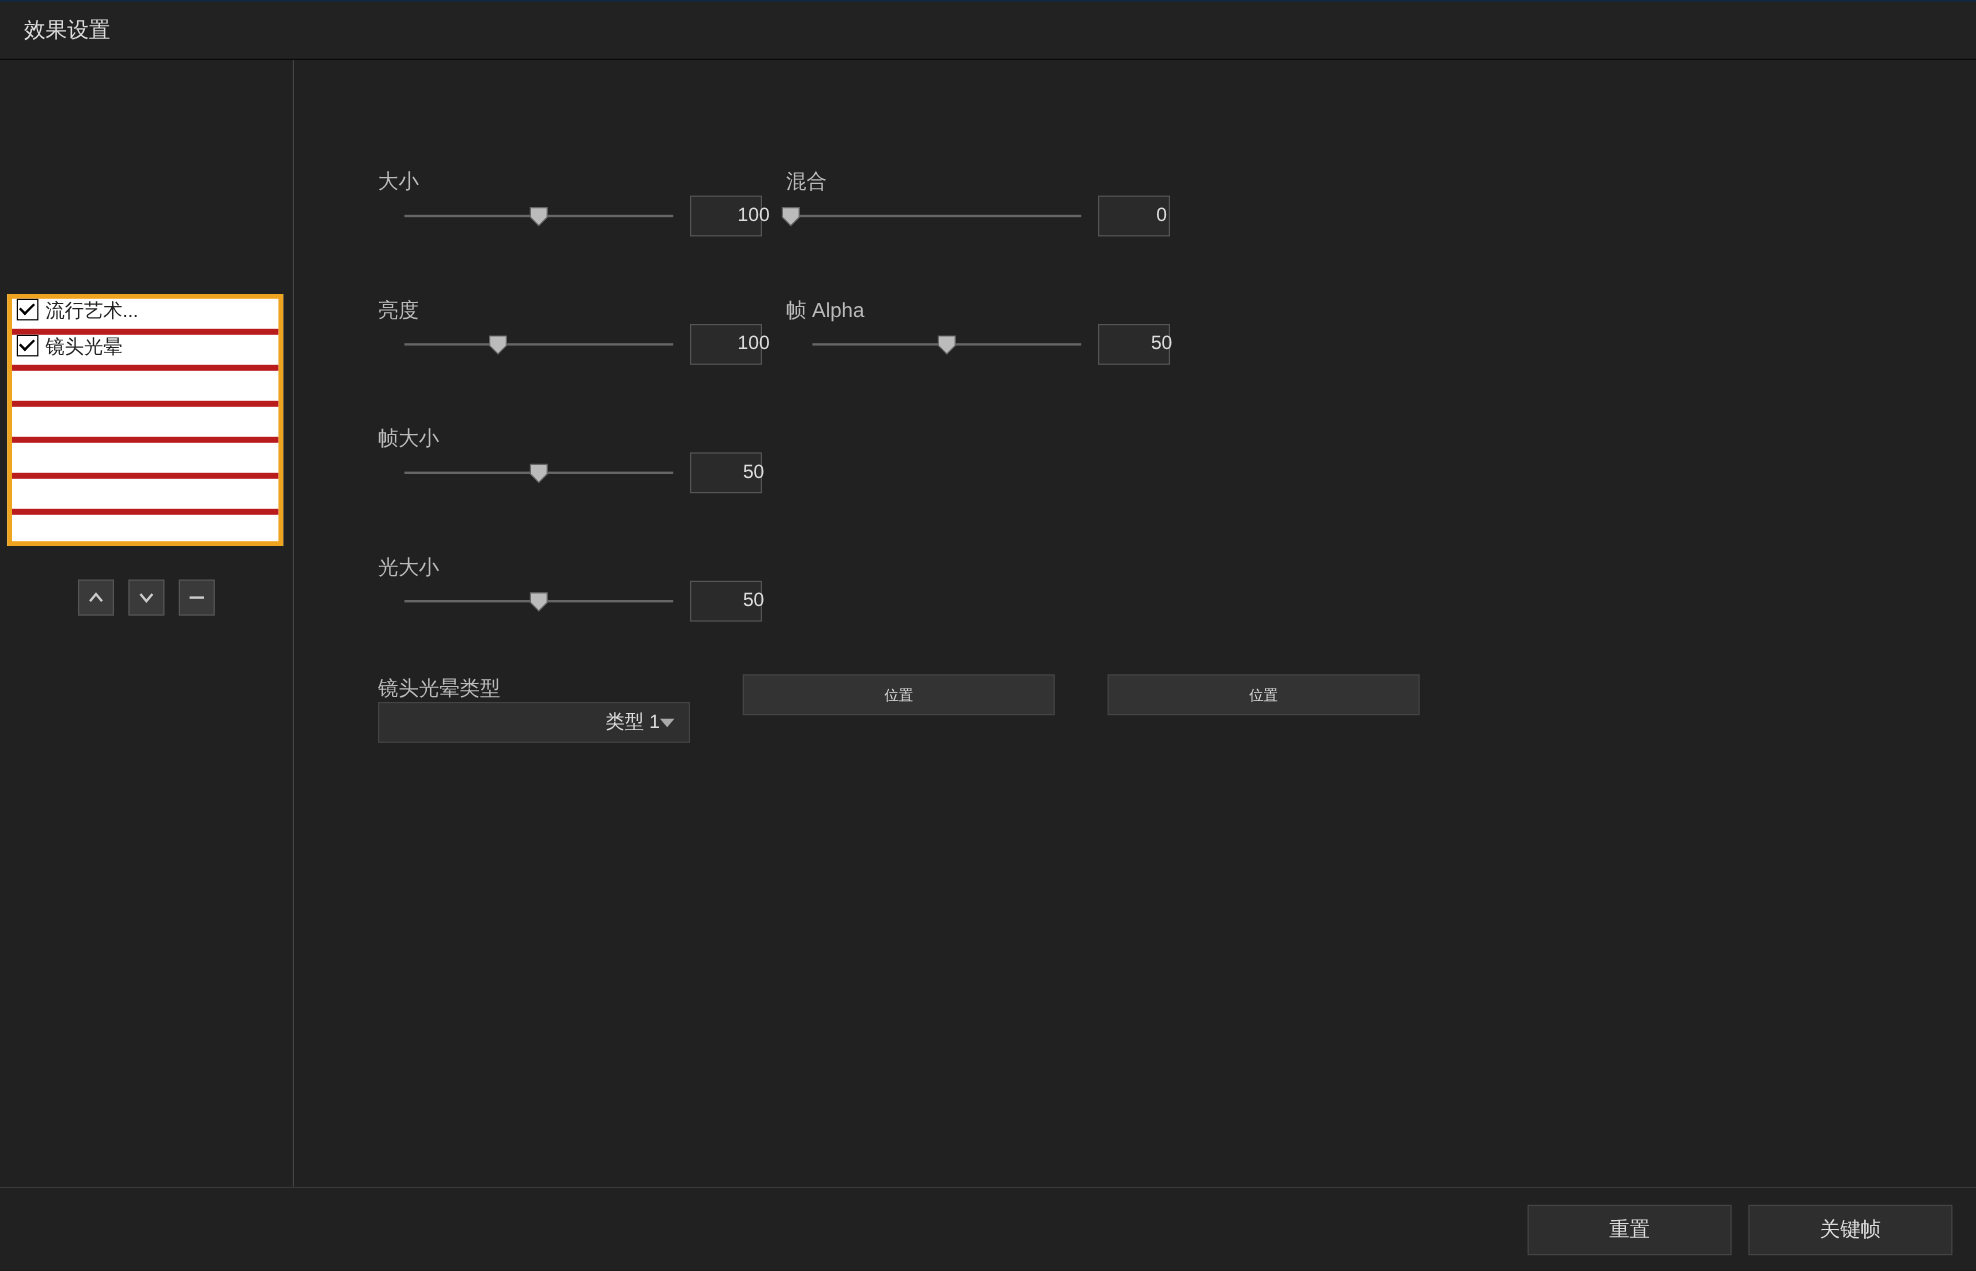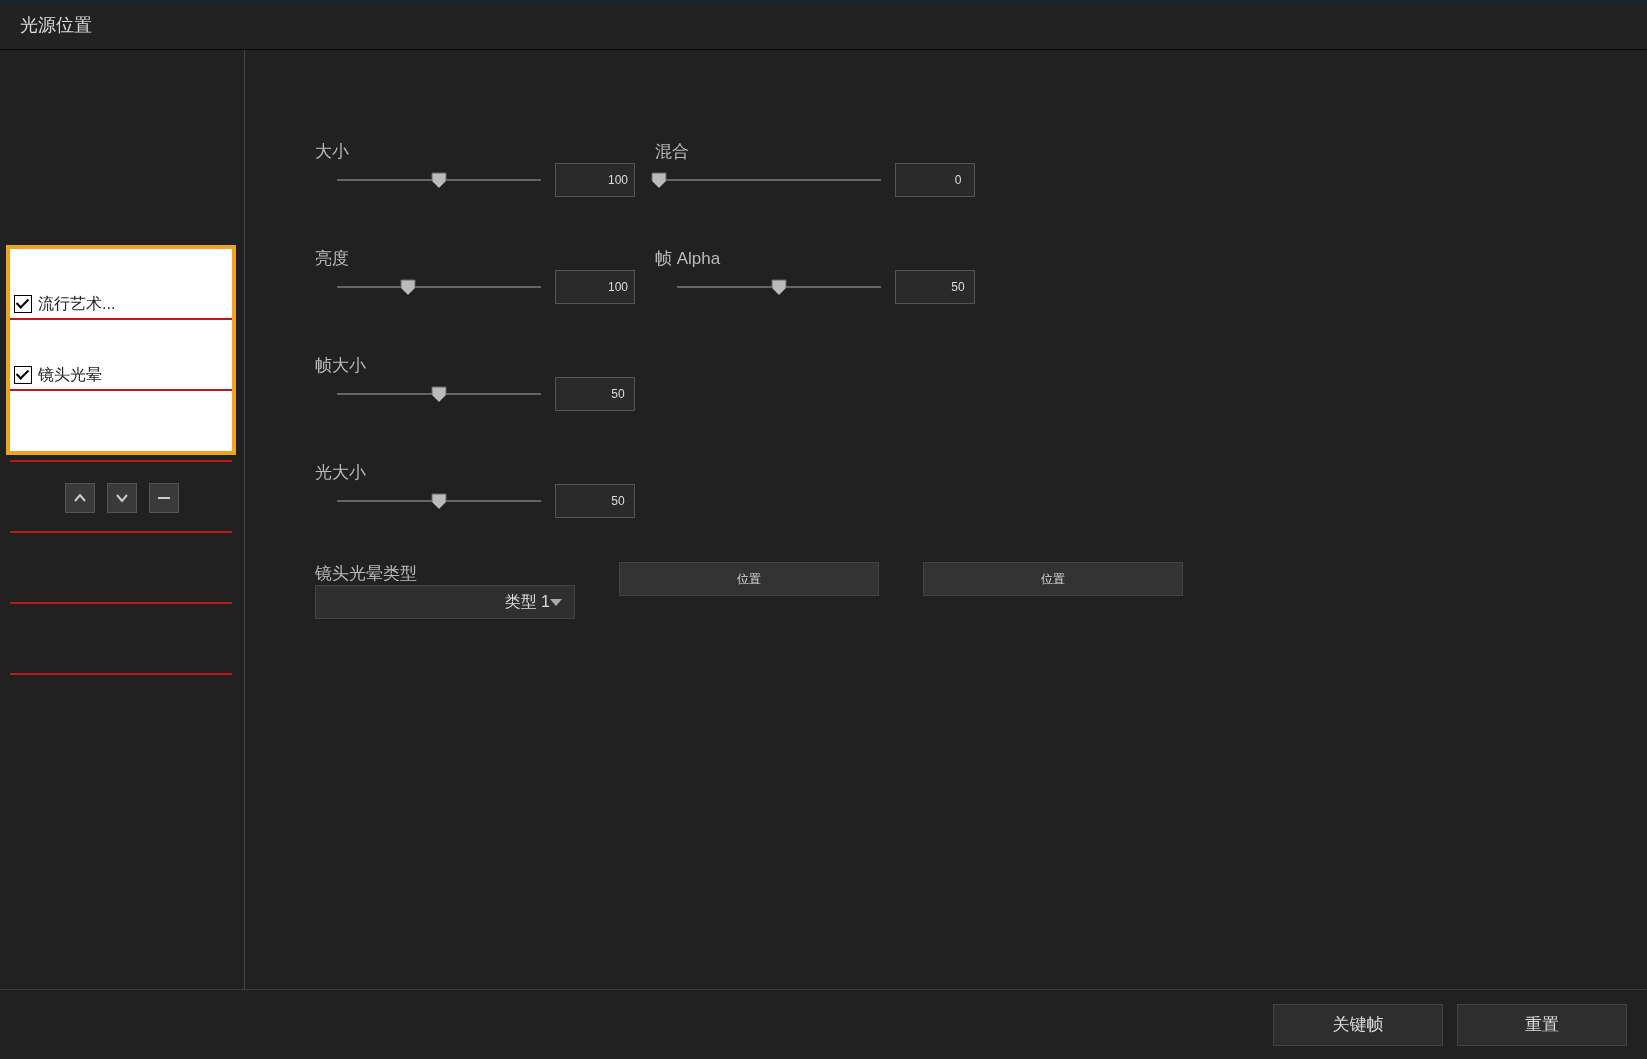--- a/index.html
+++ b/index.html
@@ -229,7 +229,7 @@
 <body>
 
 <div class="titlebar">
-  <span class="titlebar-text">光源位置</span>
+  <span class="titlebar-text">效果设置</span>
 </div>
 
 <div class="main">

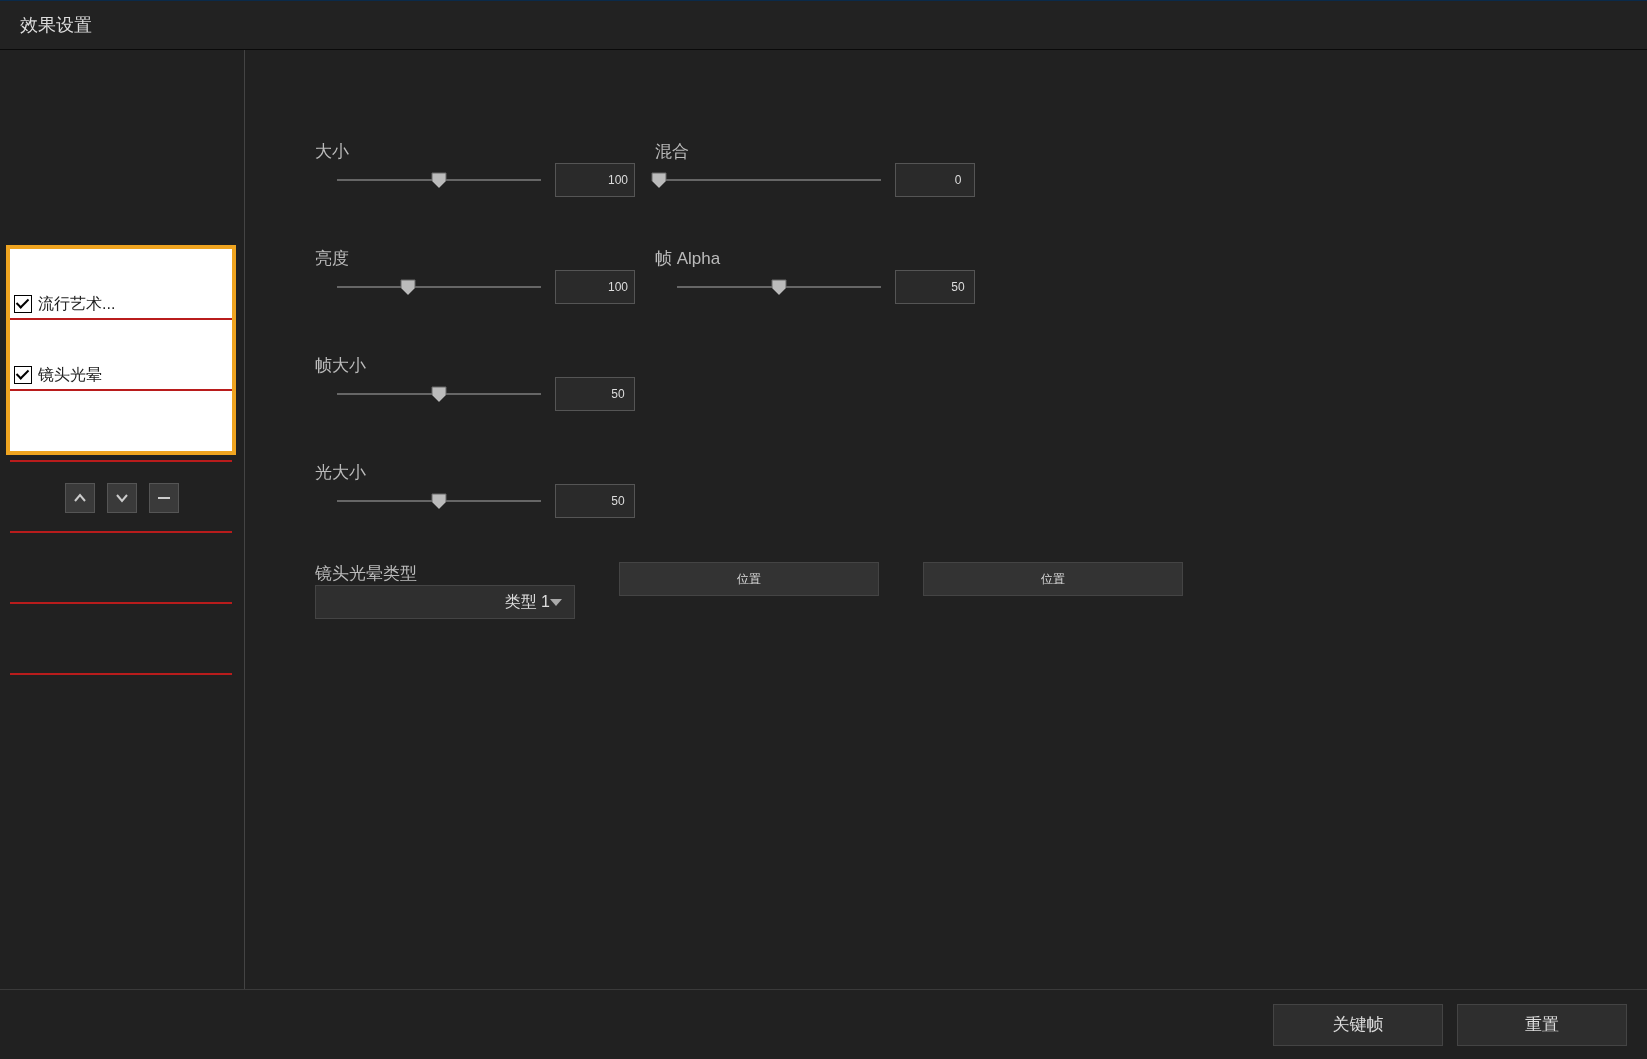--- a/index.html
+++ b/index.html
@@ -149,13 +149,13 @@
 .slider-thumb svg { display: block; }
 
 .value-box {
-  width: 80px;
+  width: 60px;
   height: 34px;
   background: #2a2a2a;
   border: 1px solid #555;
   color: #ddd;
   text-align: center;
-  font-size: 12px;
+  font-size: 16px;
   display: flex;
   align-items: center;
   justify-content: center;

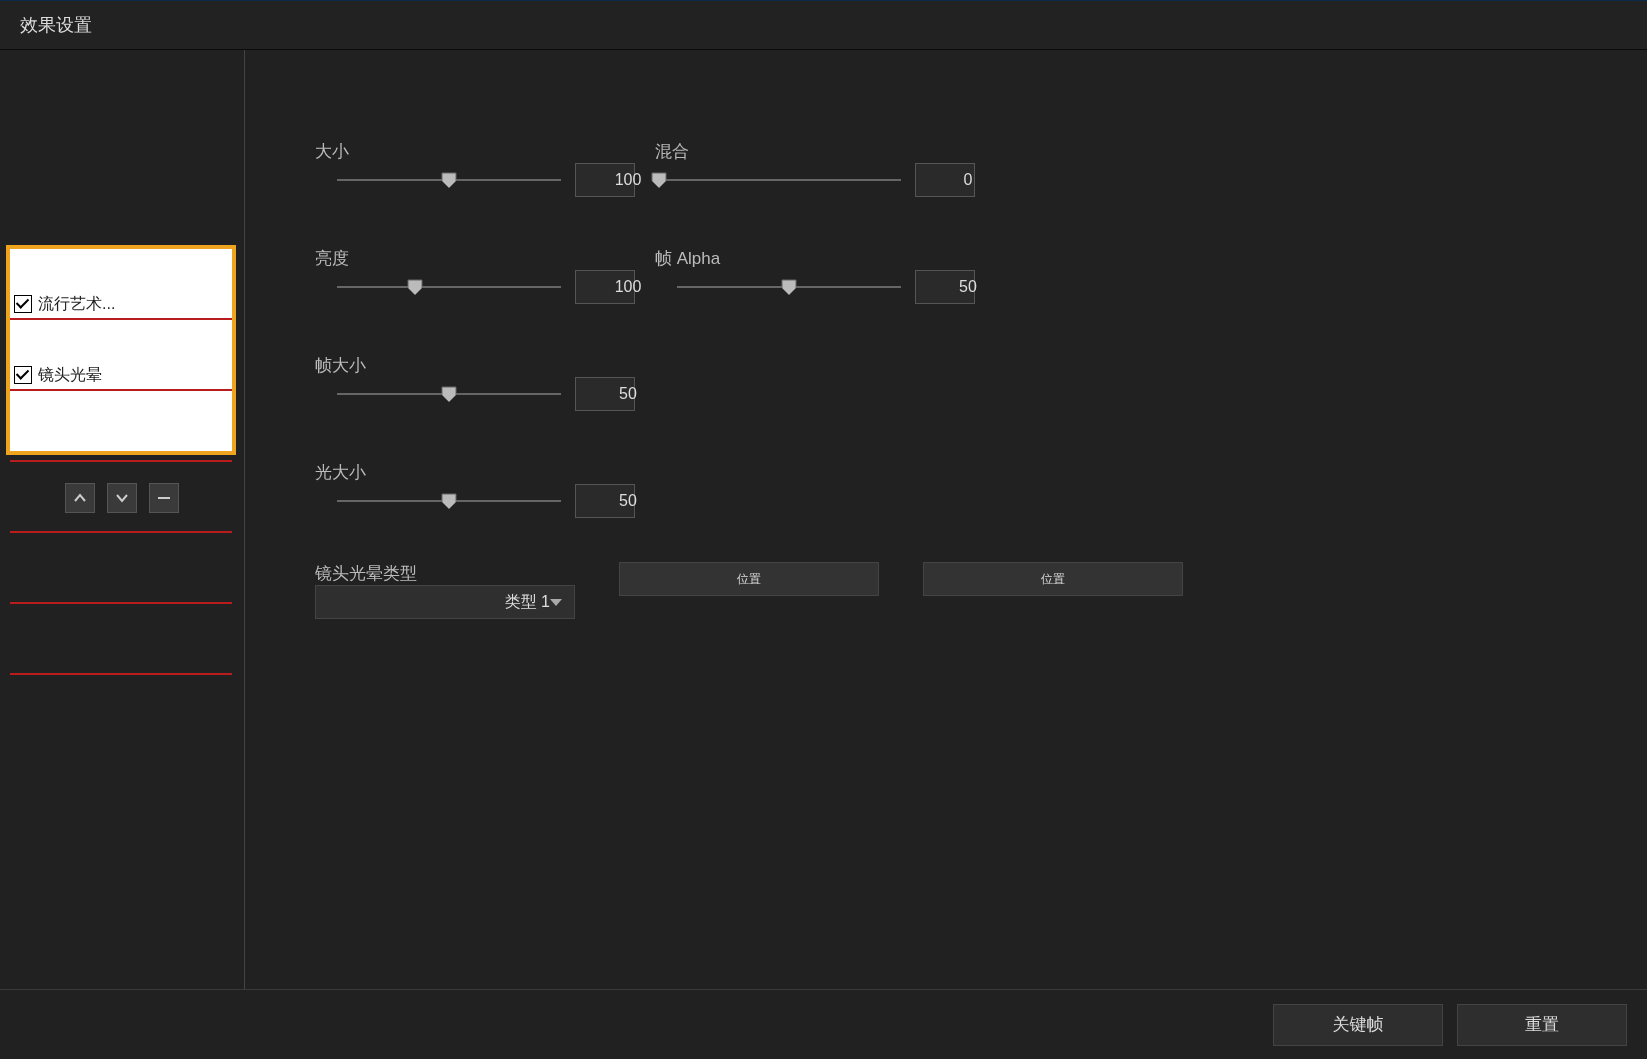--- a/index.html
+++ b/index.html
@@ -56,11 +56,10 @@
 }
 .effects-list-row {
   display: flex;
-  align-items: center;
+  align-items: flex-start;
   height: 30px;
-  border-bottom: 2px solid #b91c1c;
+  border-bottom: 5px solid #b91c1c;
   padding-left: 4px;
-  margin-top: 41px;
 }
 .effects-list-row input[type="checkbox"] {
   appearance: none;

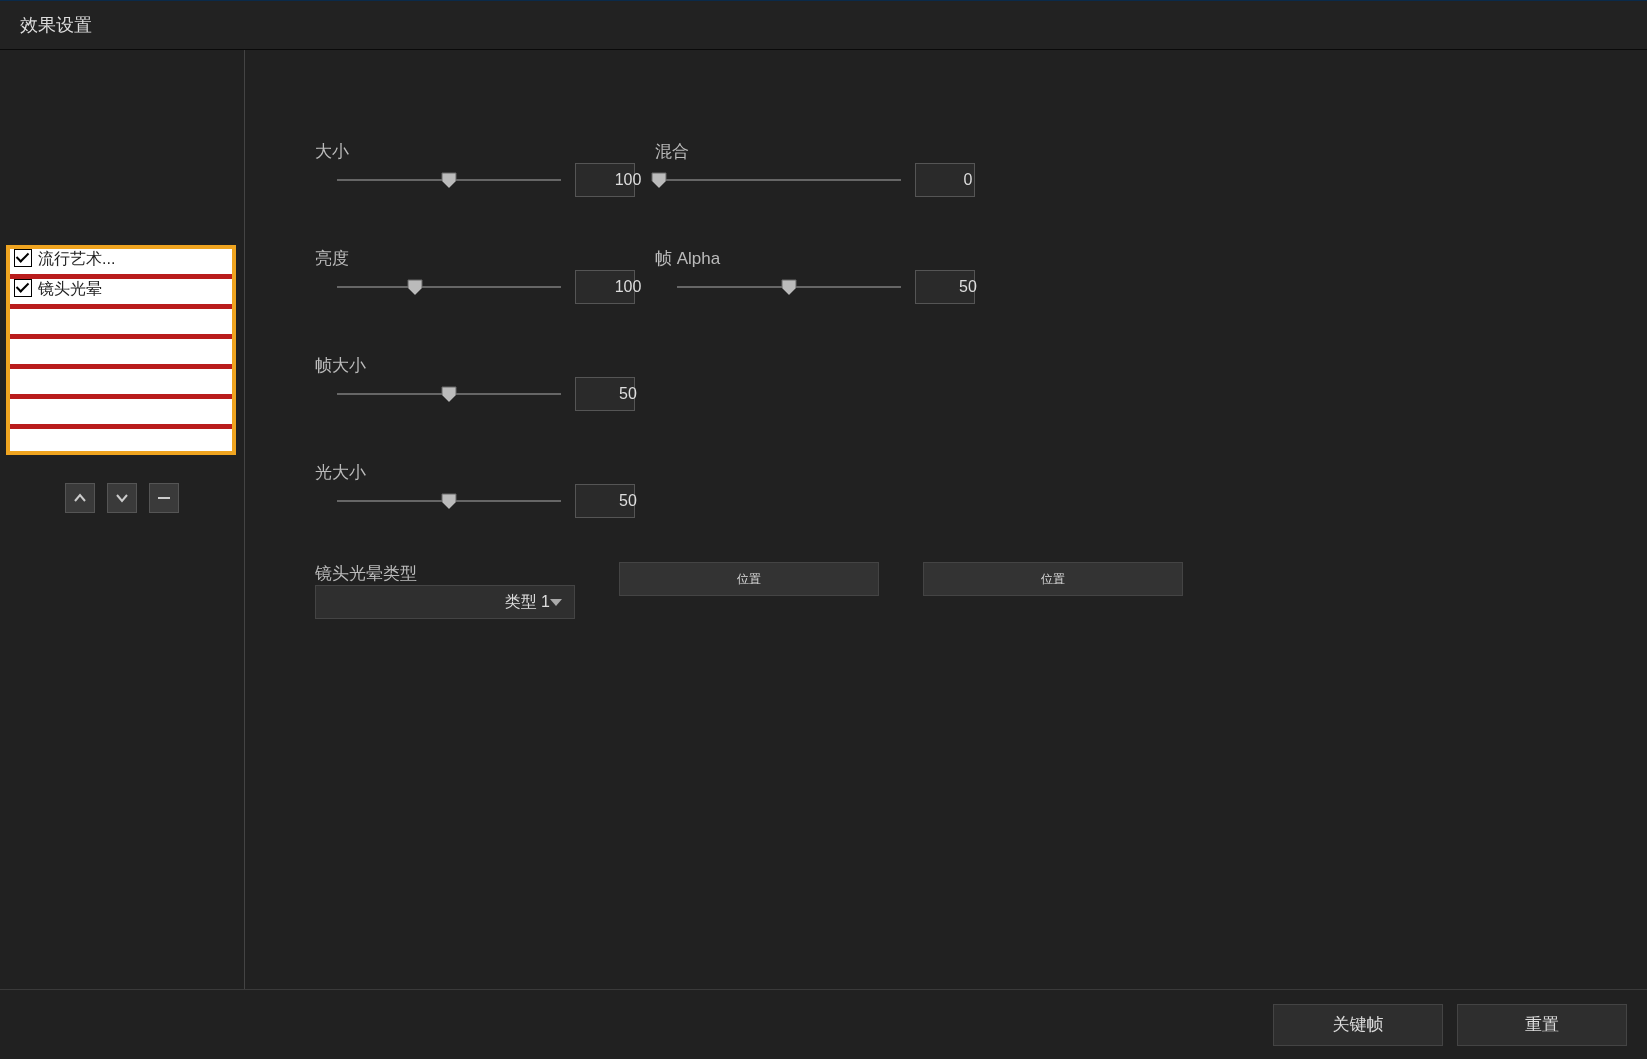--- a/index.html
+++ b/index.html
@@ -388,11 +388,11 @@
 
 <div class="footer">
   <div class="footer-btn">
+    <span>重置</span>
+  </div>
+  <div class="footer-btn">
     <span>关键帧</span>
   </div>
-  <div class="footer-btn">
-    <span>重置</span>
-  </div>
 </div>
 
 </body></html>

